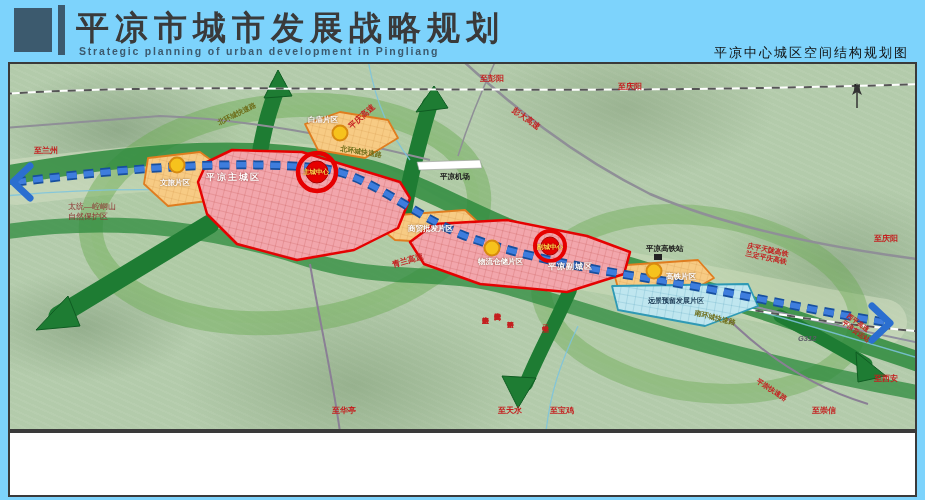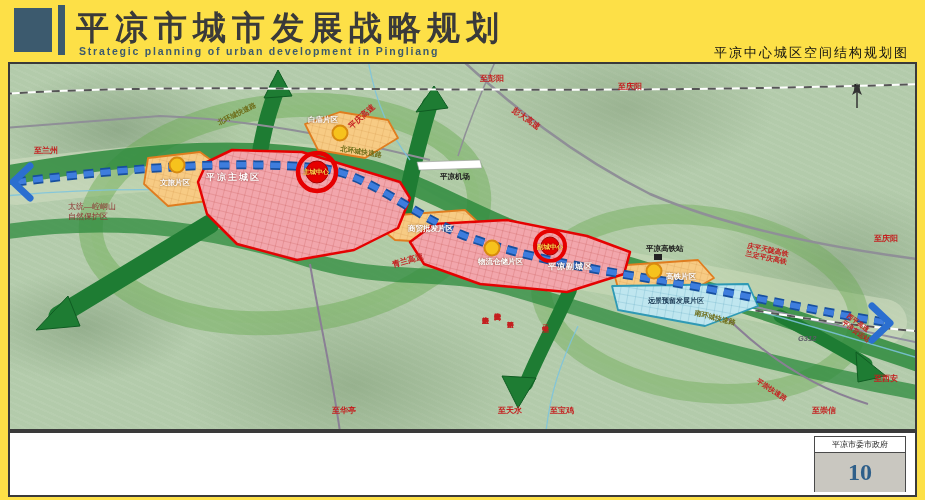--- a/index.html
+++ b/index.html
@@ -4,7 +4,7 @@
 <style>
   html,body{margin:0;padding:0;background:#ffffff;width:925px;height:500px;overflow:hidden;
             font-family:"Liberation Sans",sans-serif;}
-  .page{position:relative;width:925px;height:500px;background:#fde047;}
+  .page{position:relative;width:925px;height:500px;background:#7dd3fc;}
 
   
   .hdr-square{position:absolute;left:14px;top:8px;width:38px;height:44px;background:#3c5a6e;}

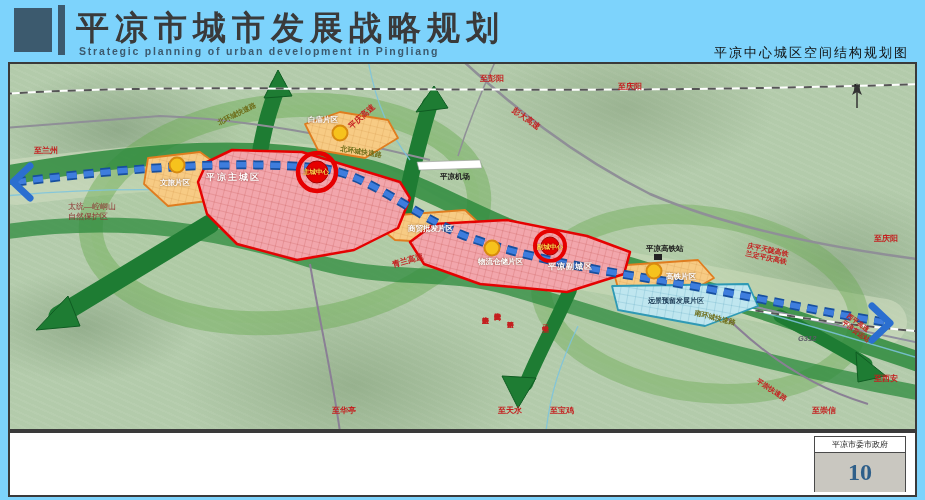--- a/index.html
+++ b/index.html
@@ -246,10 +246,6 @@
   </div>
 
   <div class="footer">
-    <div class="gov-box">
-      <div class="gov-title">平凉市委市政府</div>
-      <div class="gov-num">10</div>
-    </div>
   </div>
 
 </div>

